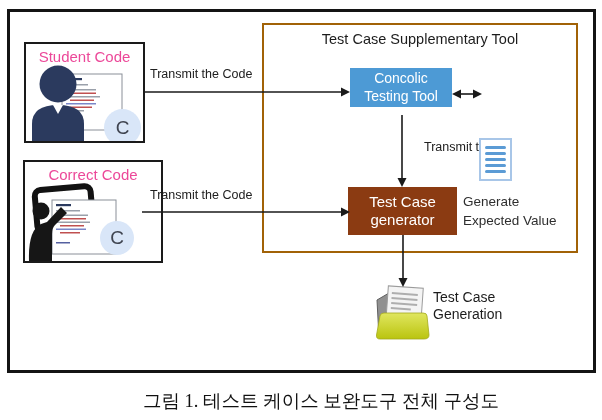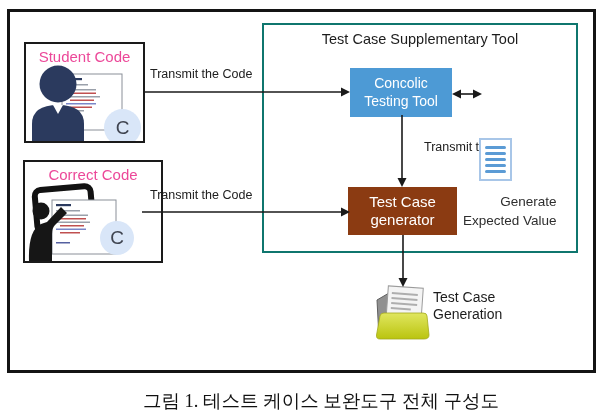--- a/index.html
+++ b/index.html
@@ -23,7 +23,7 @@
   .correct-badge{left:75px;top:59px;width:34px;height:34px;}
 
   
-  .tool-box{left:262px;top:23px;width:316px;height:230px;border:2px solid #0f766e;background:transparent;}
+  .tool-box{left:262px;top:23px;width:316px;height:230px;border:2px solid #a16207;background:transparent;}
   .tool-title{position:absolute;left:0;right:0;top:6px;text-align:center;font-size:14.5px;color:#1c1c1c;}
 
   

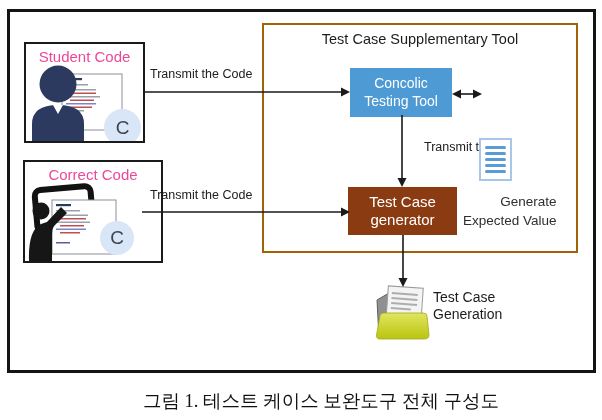--- a/index.html
+++ b/index.html
@@ -30,7 +30,7 @@
   .node{display:flex;flex-direction:column;align-items:center;justify-content:center;
         text-align:center;color:#fff;line-height:1.22;}
   .blue{background:#4d9ad5;font-size:14px;}
-  .concolic{left:350px;top:68px;width:102px;height:49px;}
+  .concolic{left:350px;top:68px;width:102px;height:39px;}
   .duplicate{left:482px;top:70px;width:75px;height:46px;}
   .brown{background:#8b3b12;font-size:15px;}
   .generator{left:348px;top:187px;width:109px;height:48px;}

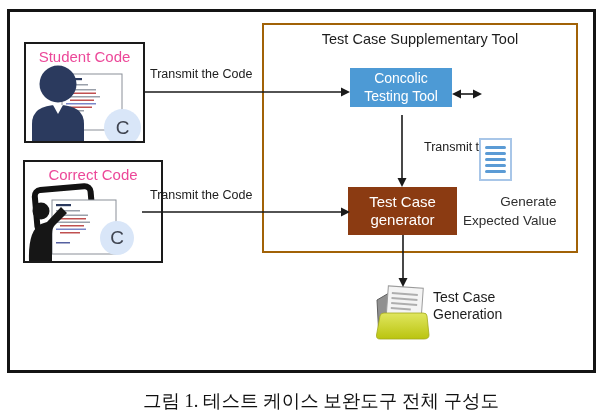--- a/index.html
+++ b/index.html
@@ -40,7 +40,7 @@
   .lbl-top{left:150px;top:67px;}
   .lbl-bottom{left:150px;top:188px;}
   .lbl-input{left:424px;top:139px;line-height:16.5px;}
-  .lbl-generate{left:463px;top:192px;font-size:13.5px;line-height:19px;color:#2e2e2e;text-align:right;}
+  .lbl-generate{left:463px;top:192px;font-size:13.5px;line-height:19px;color:#2e2e2e;}
   .lbl-output{left:433px;top:289px;font-size:14px;line-height:17px;color:#1c1c1c;}
 
   

